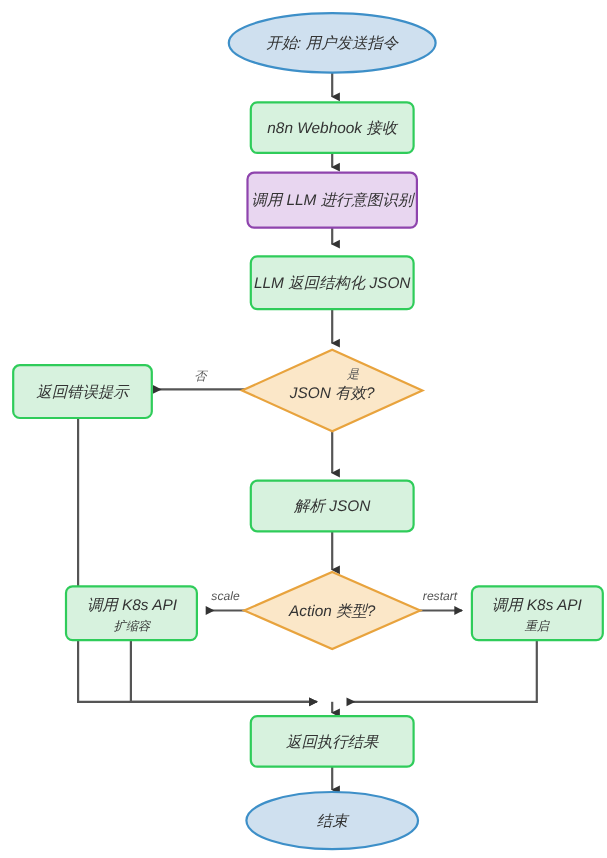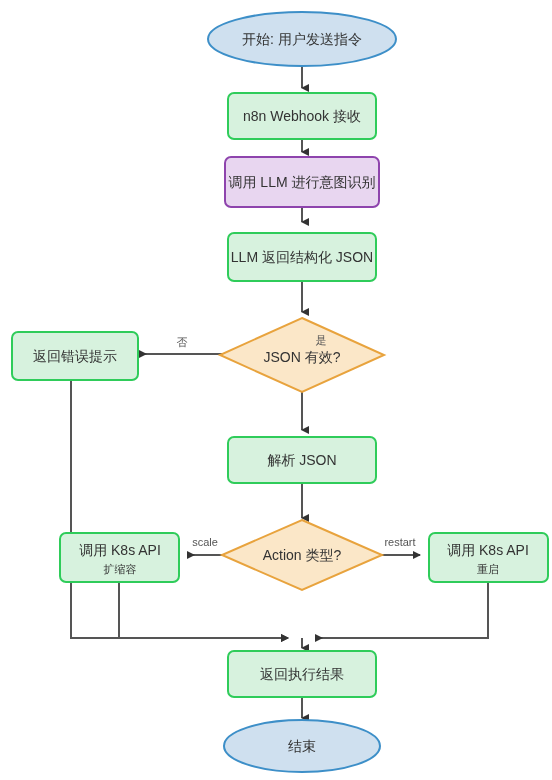--- a/index.html
+++ b/index.html
@@ -17,6 +17,7 @@
     position: relative;
     width: 552px;
     height: 748px;
+    font-style: italic;
   }
   svg.fc {
     display: block;

